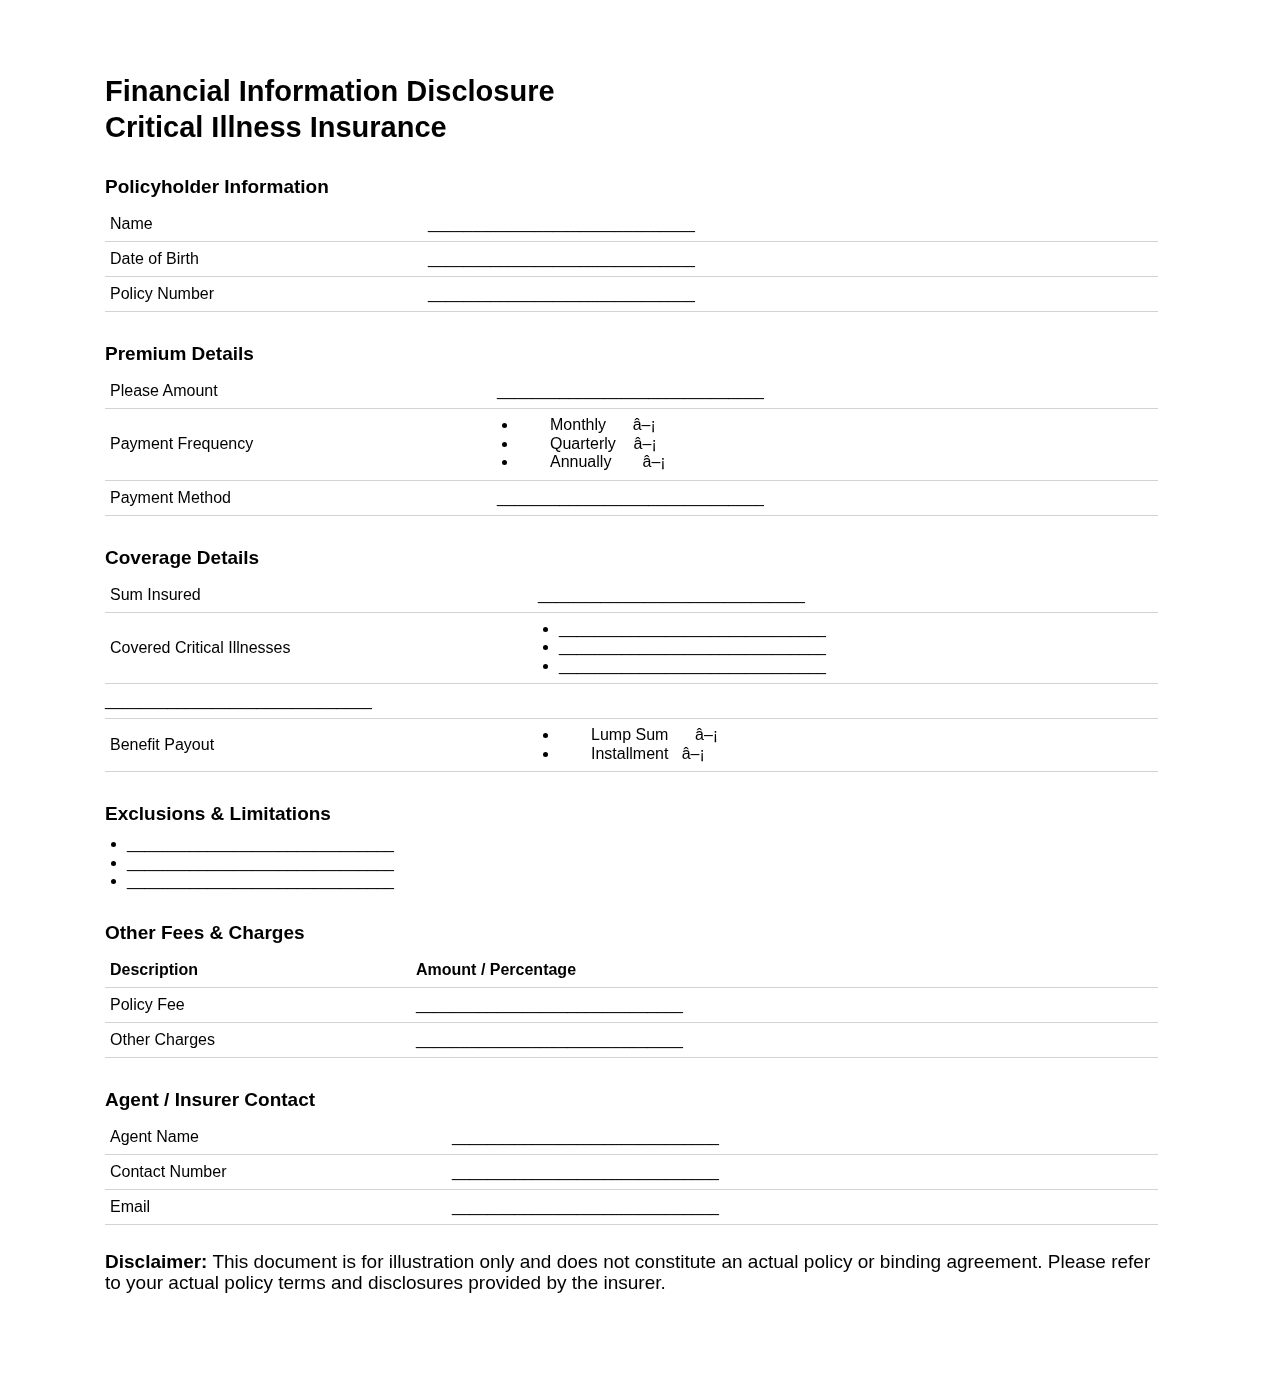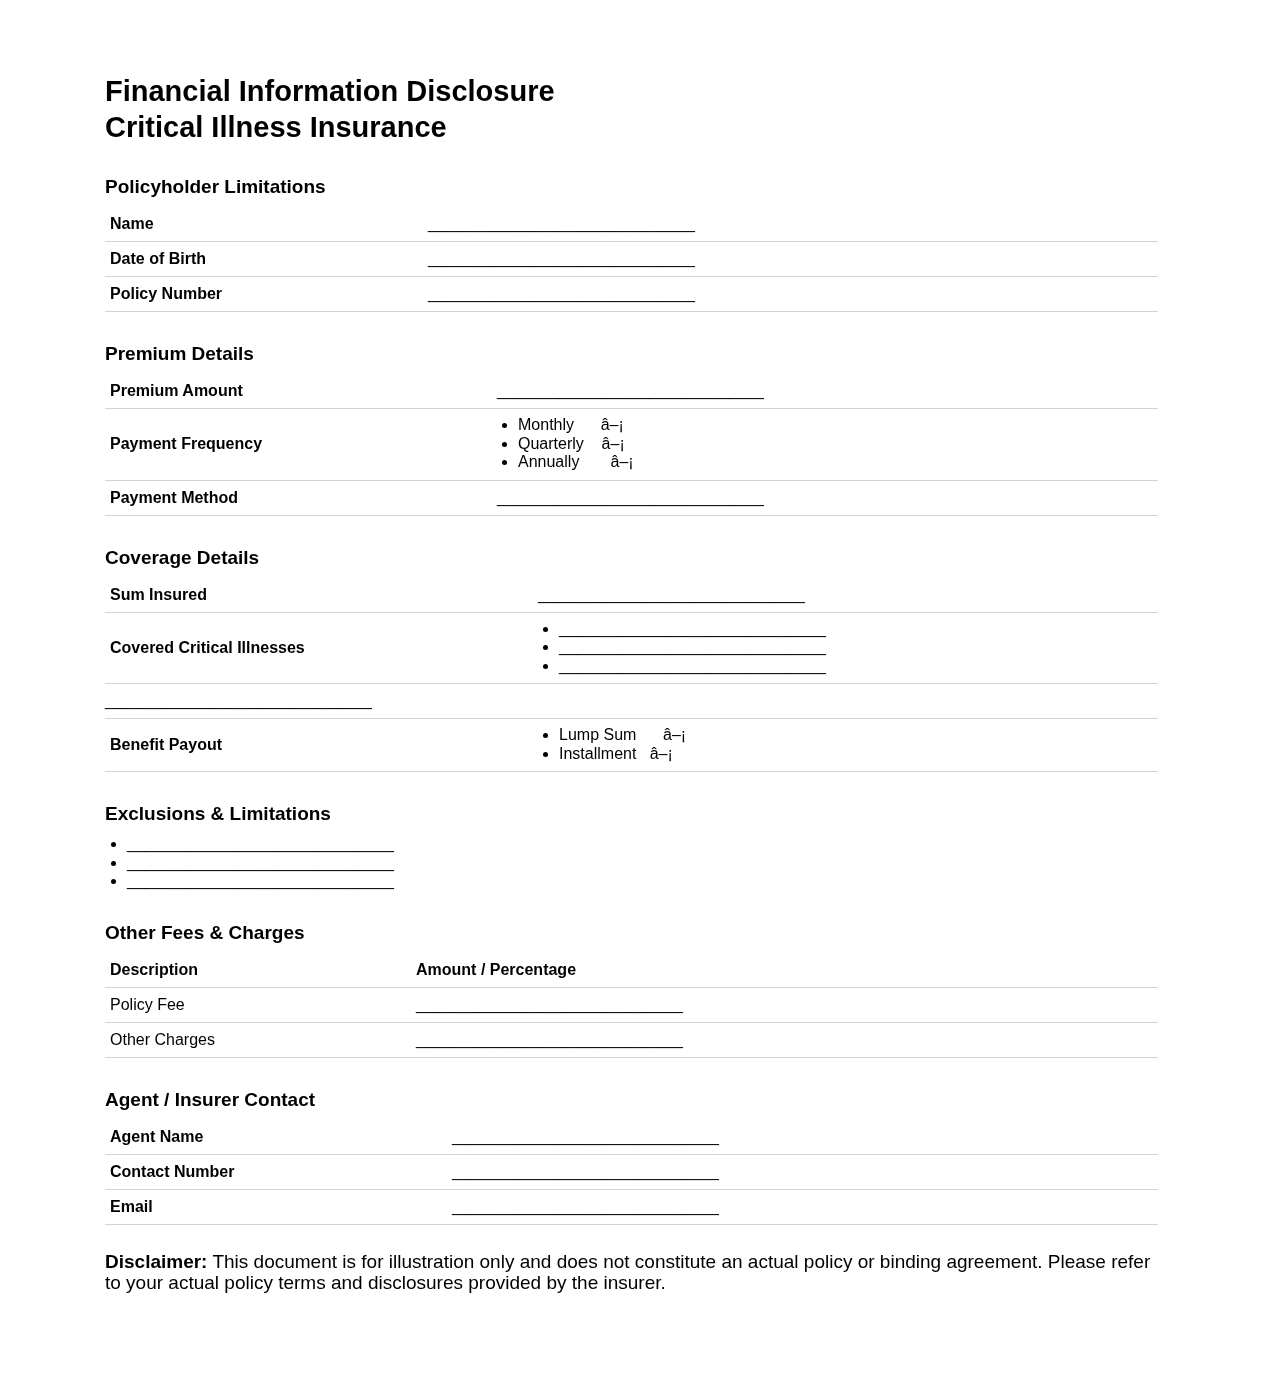--- a/index.html
+++ b/index.html
@@ -81,7 +81,7 @@
 
   <h1><span>Financial Information Disclosure</span><br><span>Critical Illness Insurance</span></h1>
 
-  <h2>Policyholder Limitations</h2>
+  <h2>Policyholder Information</h2>
   <div class="tbl tbl-policy">
     <div class="row">
       <div class="lbl">Name</div>

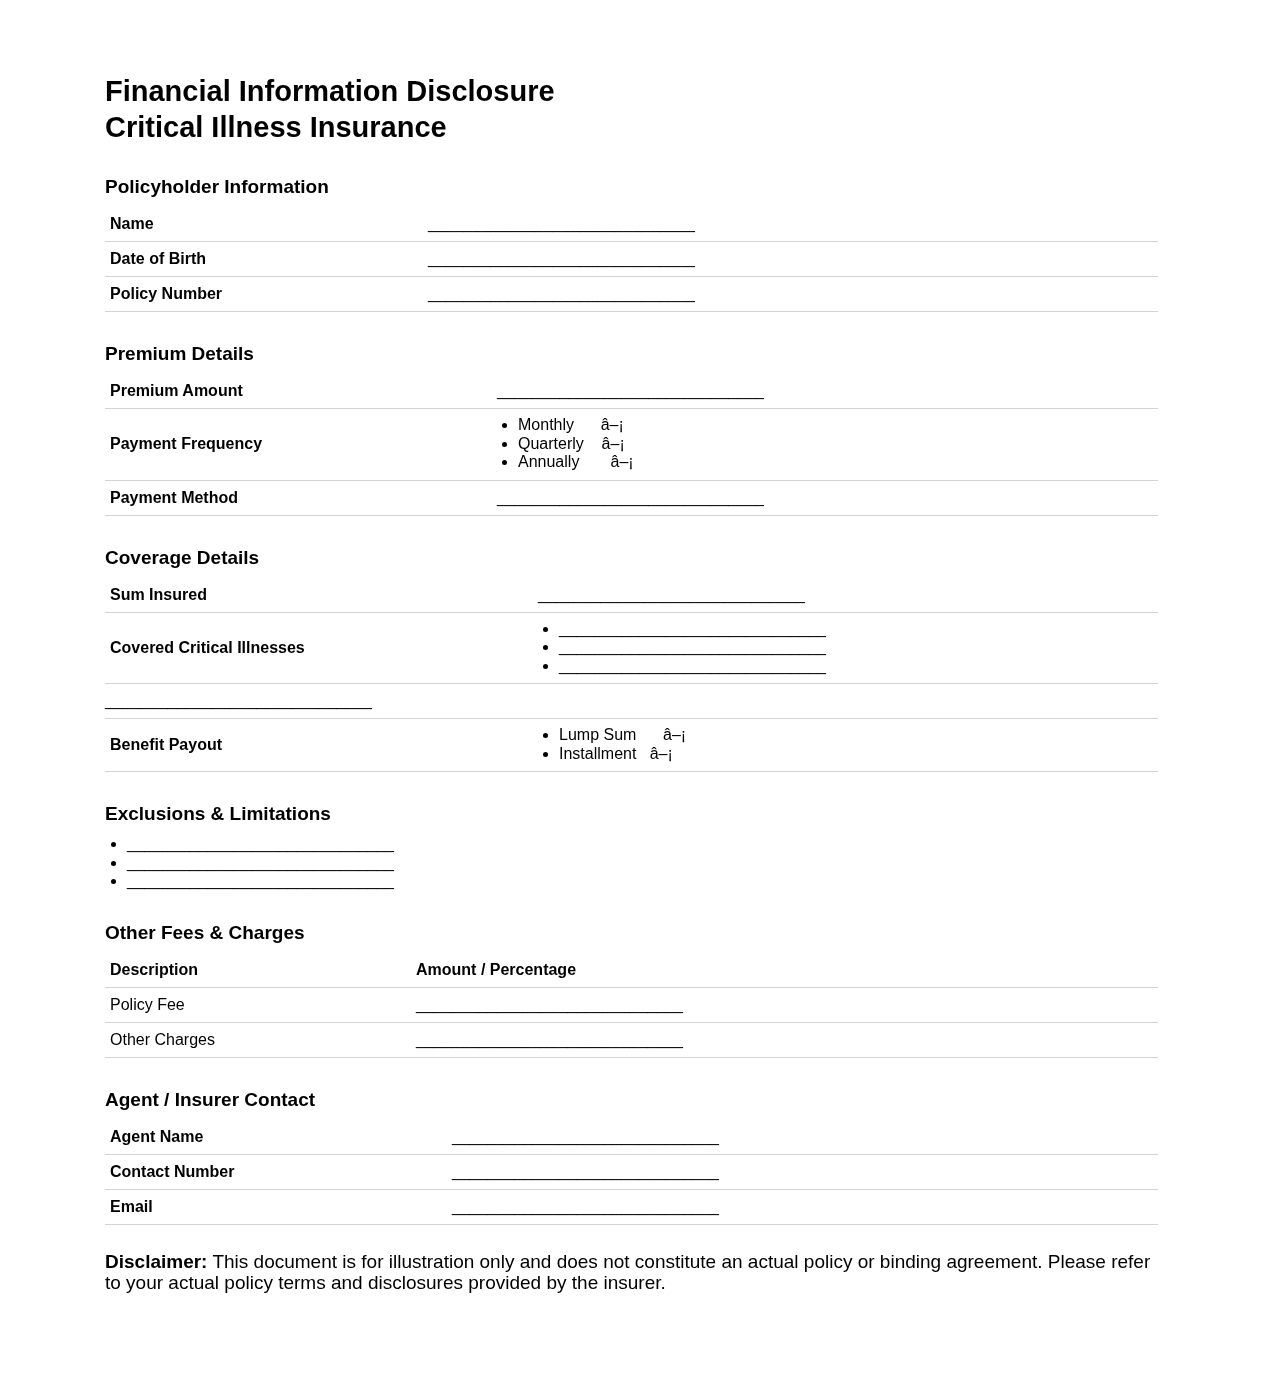--- a/index.html
+++ b/index.html
@@ -34,7 +34,7 @@
     border-bottom: 1px solid #d3d3d3;
   }
   .lbl {
-    font-weight: bold;
+    font-weight: normal;
     line-height: 19px;
     flex-shrink: 0;
     padding-left: 5px;

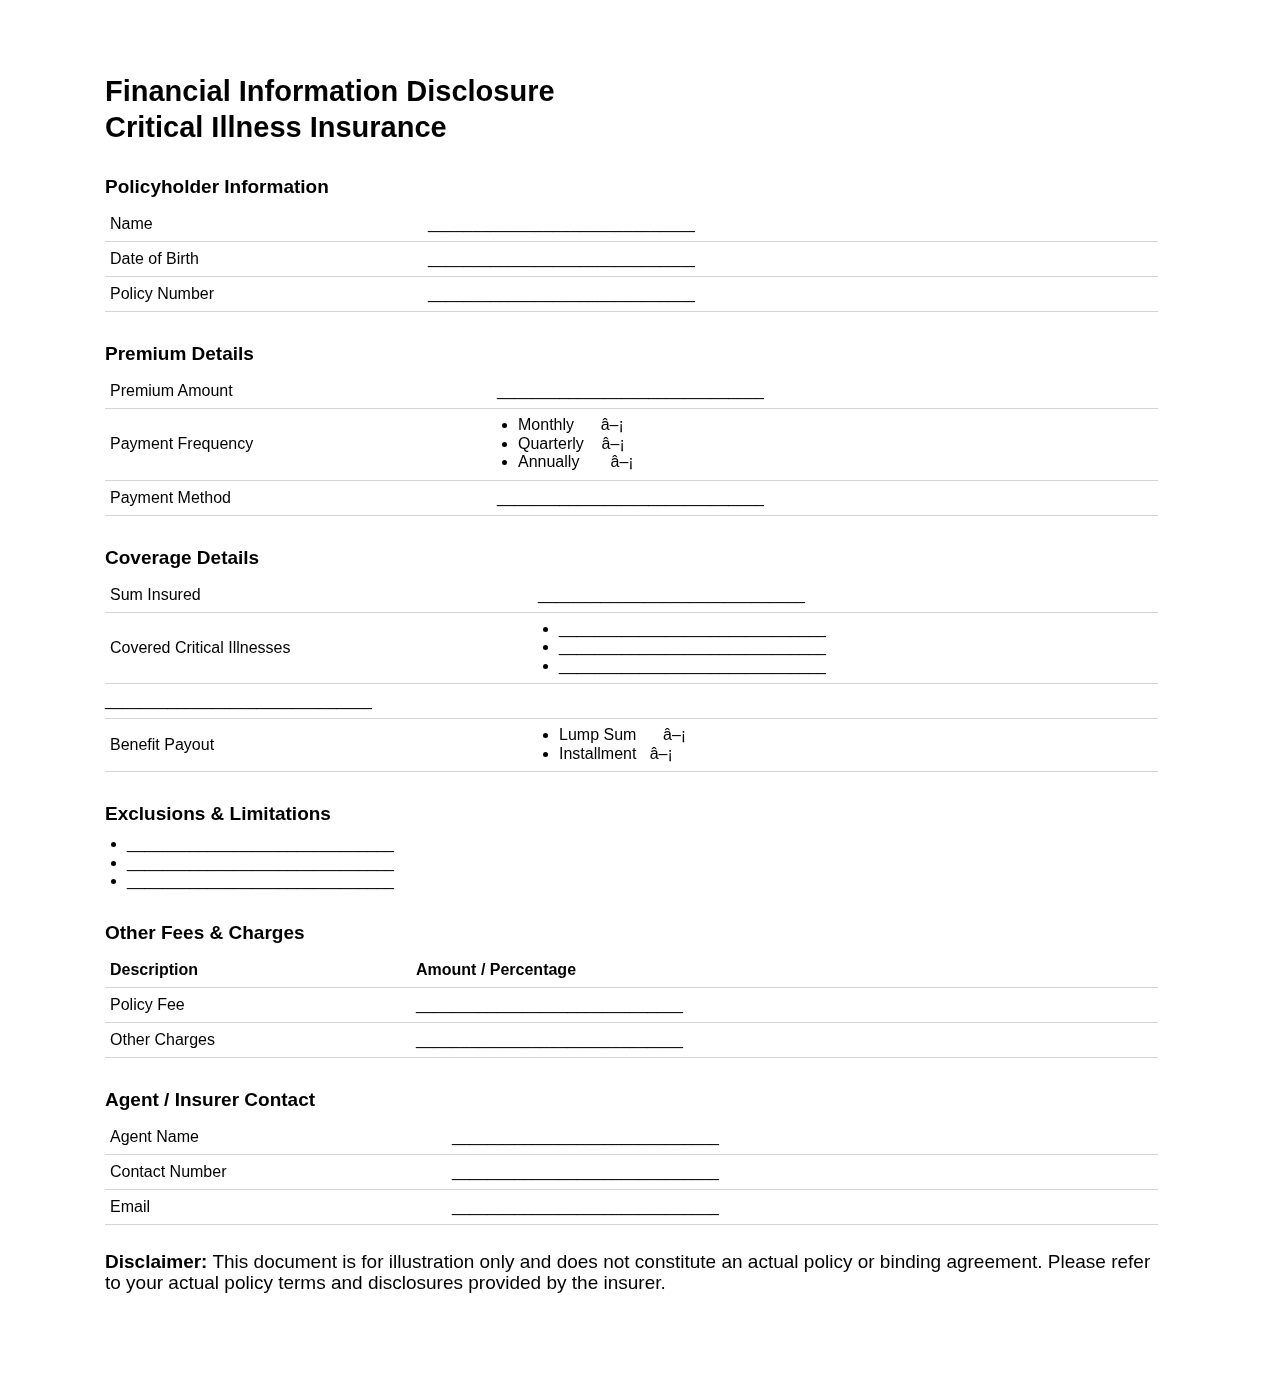--- a/index.html
+++ b/index.html
@@ -100,7 +100,7 @@
   <h2>Premium Details</h2>
   <div class="tbl tbl-premium">
     <div class="row">
-      <div class="lbl">Premium Amount</div>
+      <div class="lbl">Please Amount</div>
       <div class="val"><span class="blank">______________________________</span></div>
     </div>
     <div class="row">

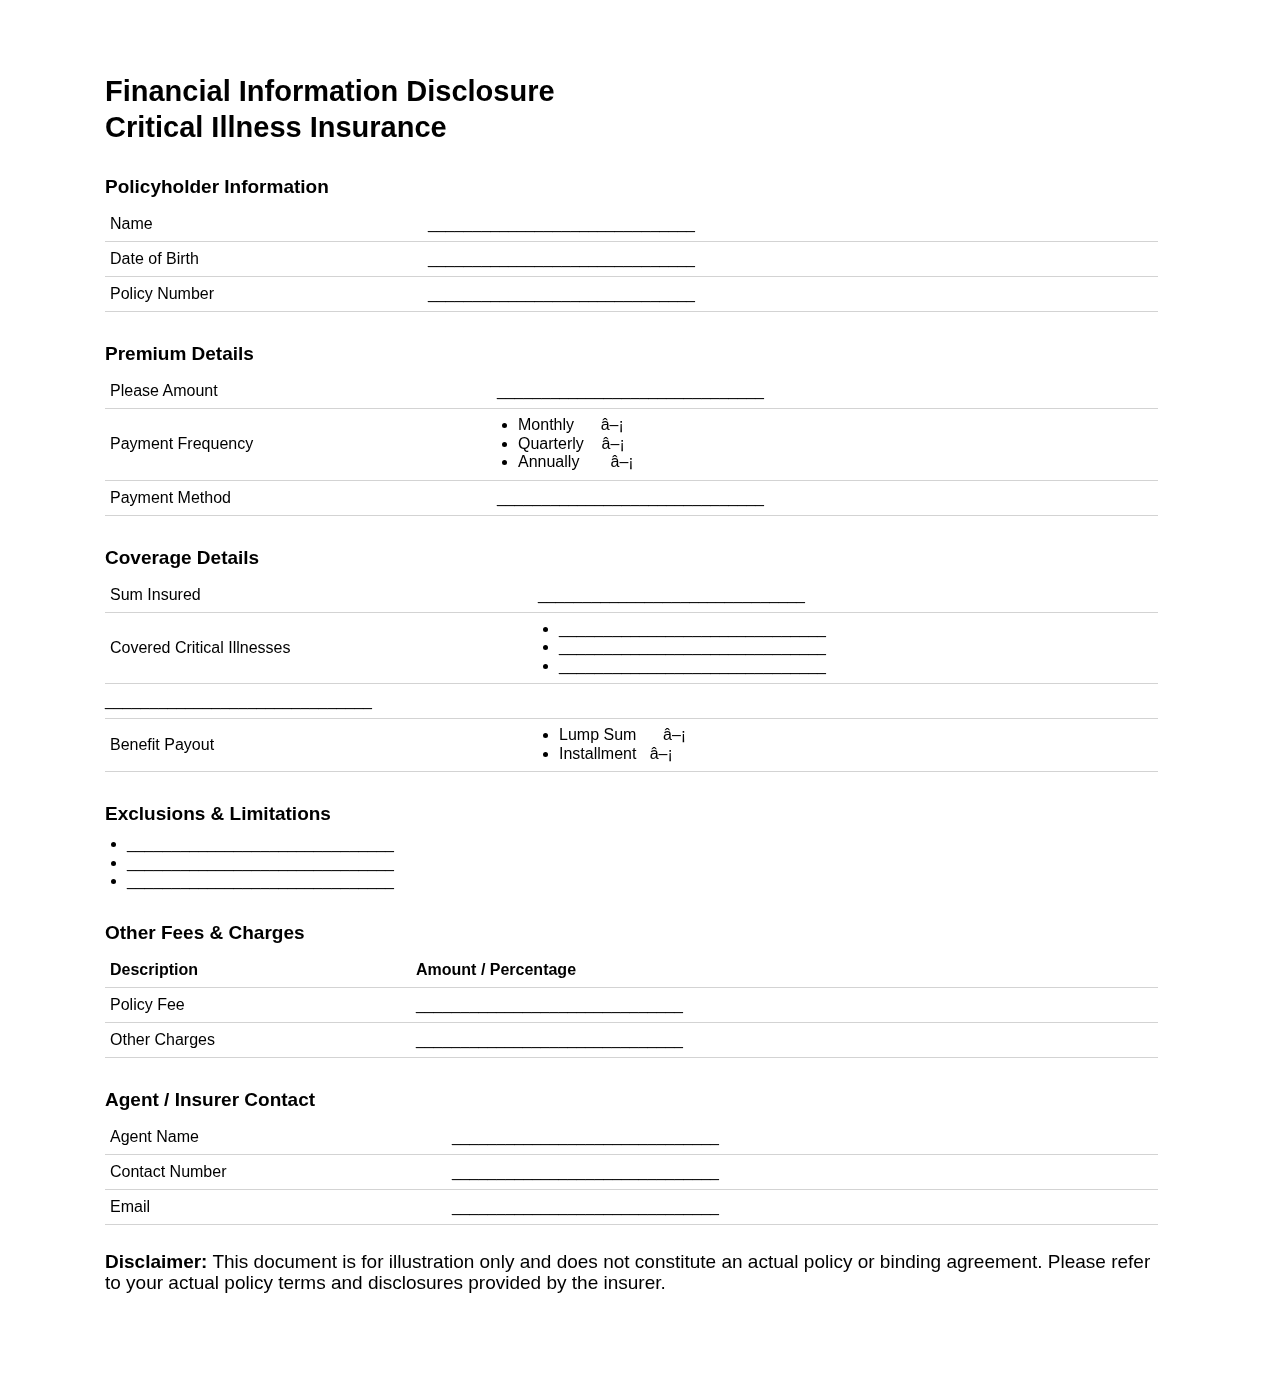--- a/index.html
+++ b/index.html
@@ -58,7 +58,7 @@
   }
   ul.vlist li { line-height: 18.5px; }
 
-  .opt { white-space: pre-wrap; }
+  .opt { white-space: pre-wrap; margin-left: 32px; }
   .blank { white-space: nowrap; }
 
   ul.excl-list {

